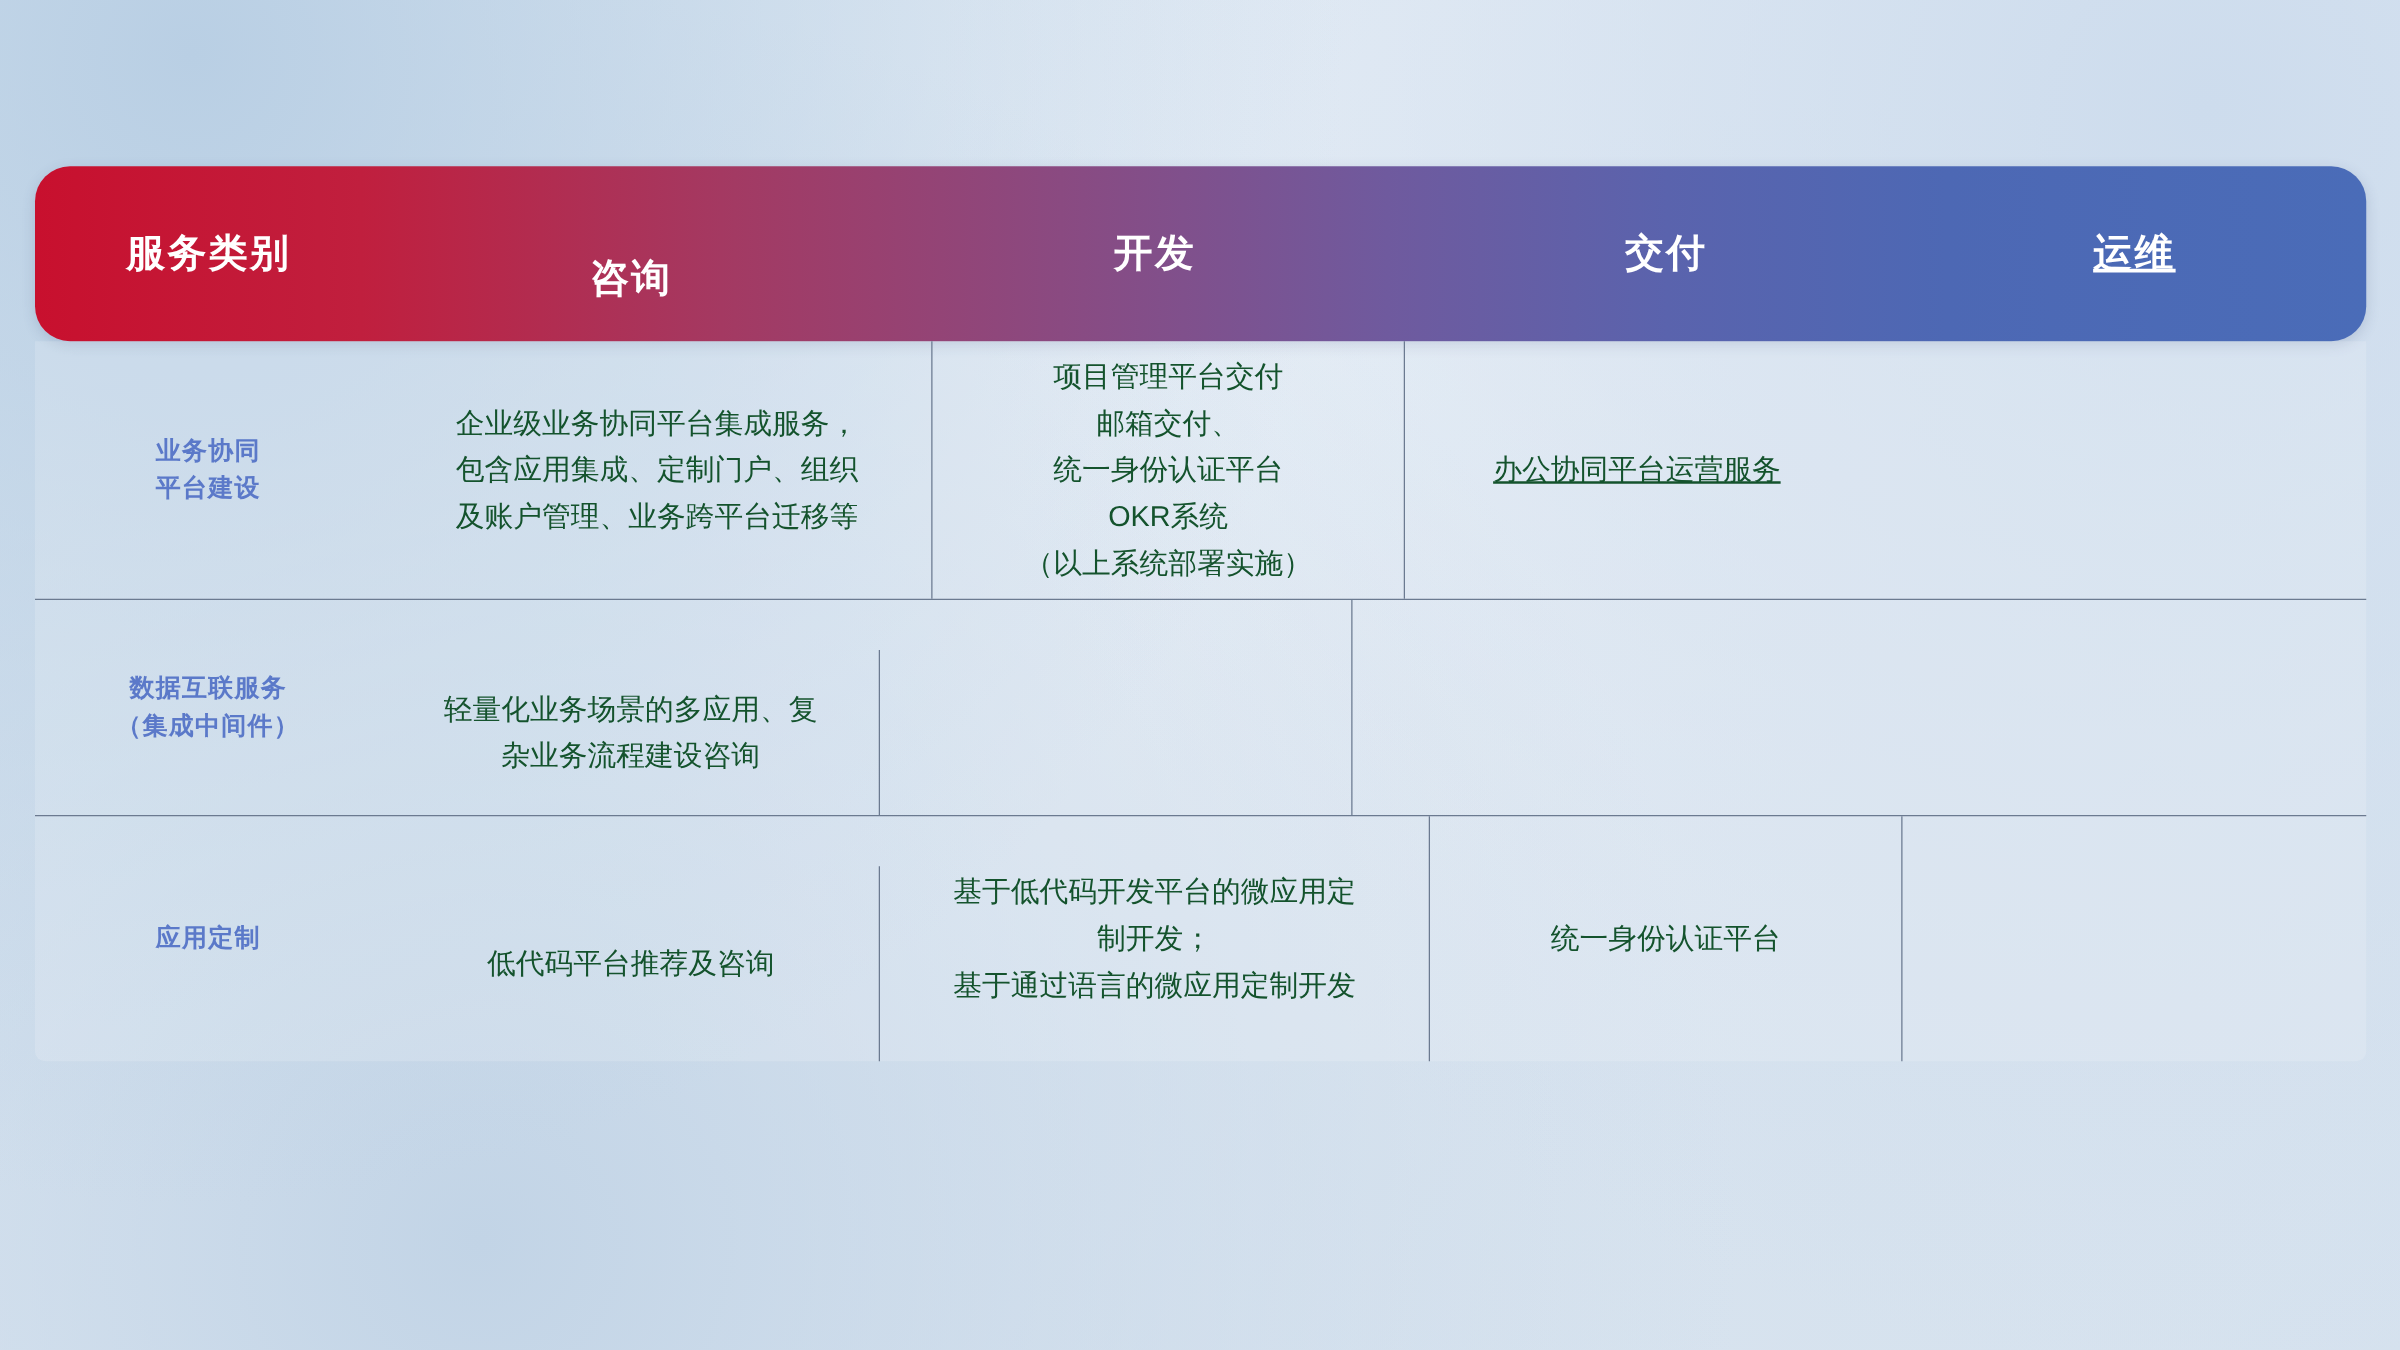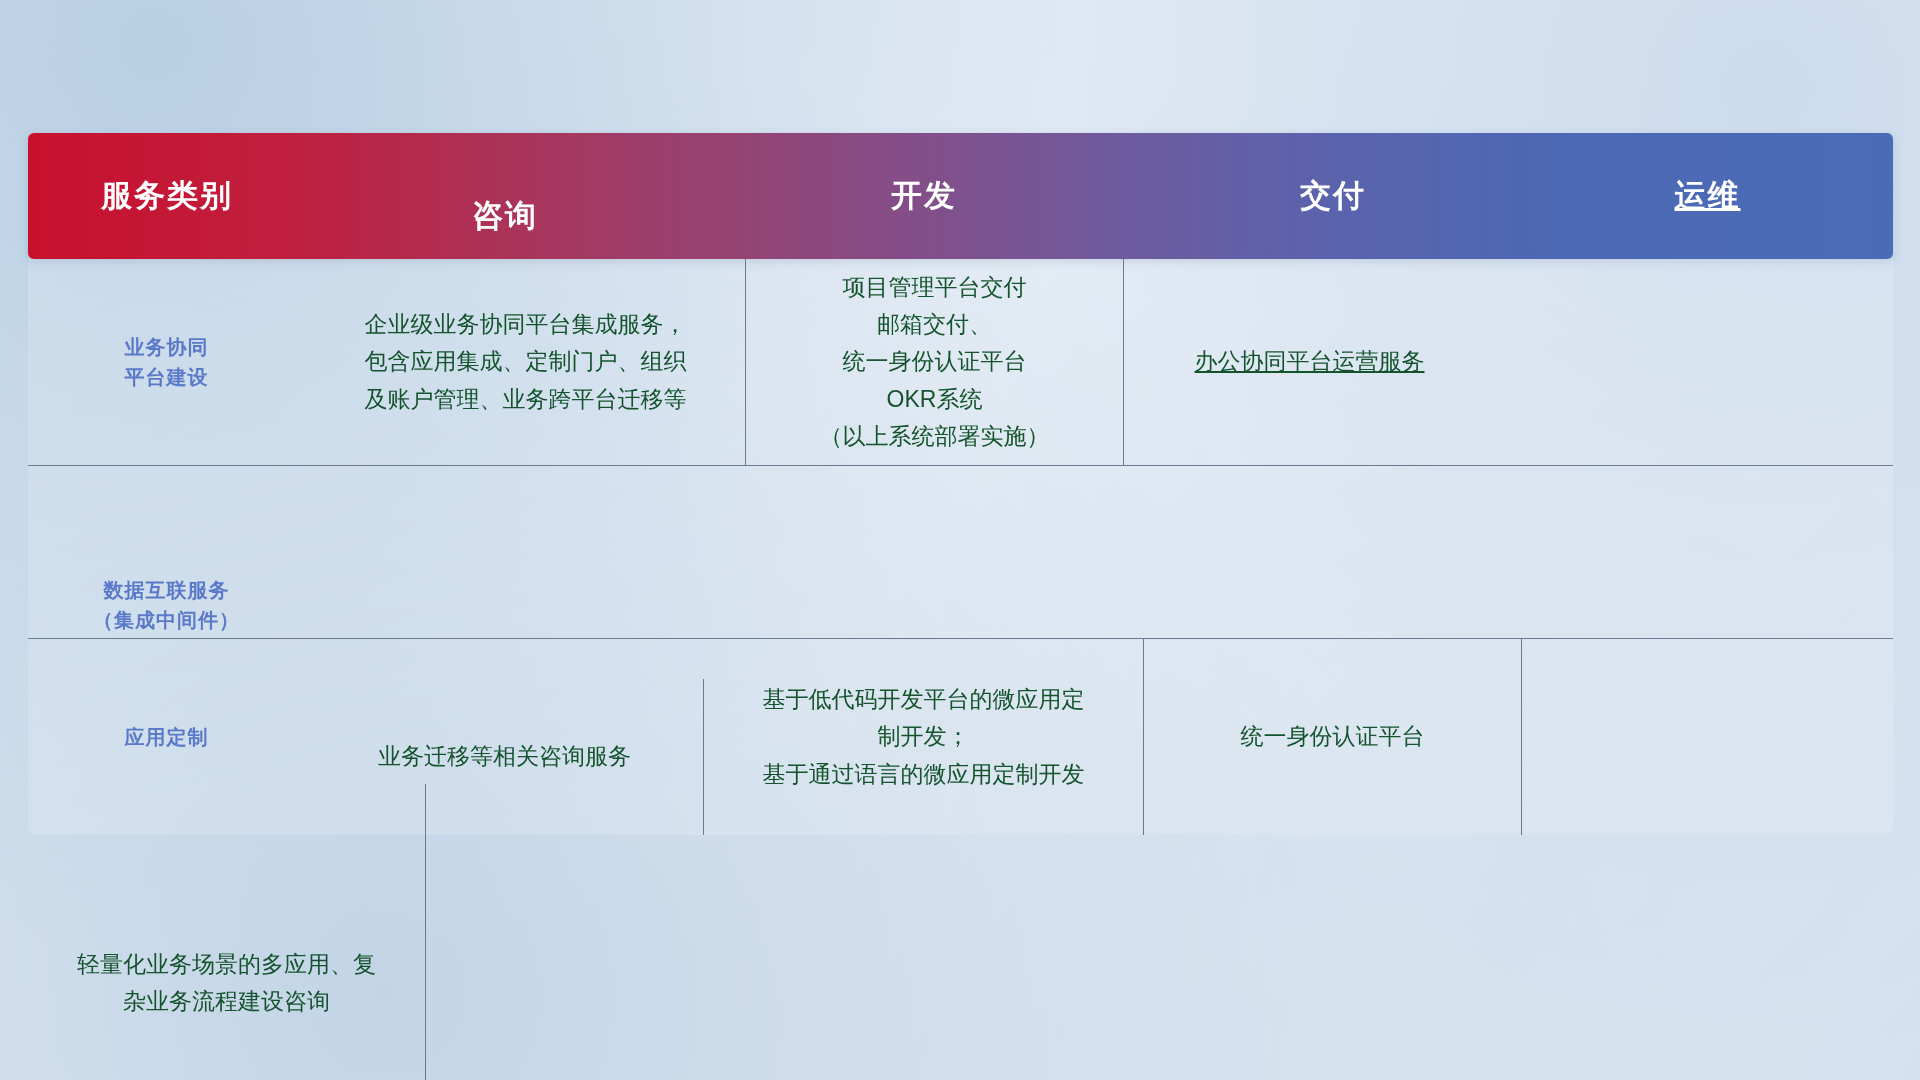--- a/index.html
+++ b/index.html
@@ -36,8 +36,8 @@
   
   .table-header {
     display: flex;
-    height: 126px;
-    border-radius: 6px;
+    height: 140px;
+    border-radius: 28px;
     background: linear-gradient(90deg,
       #c8102e 0%,
       #c01f3e 14%,

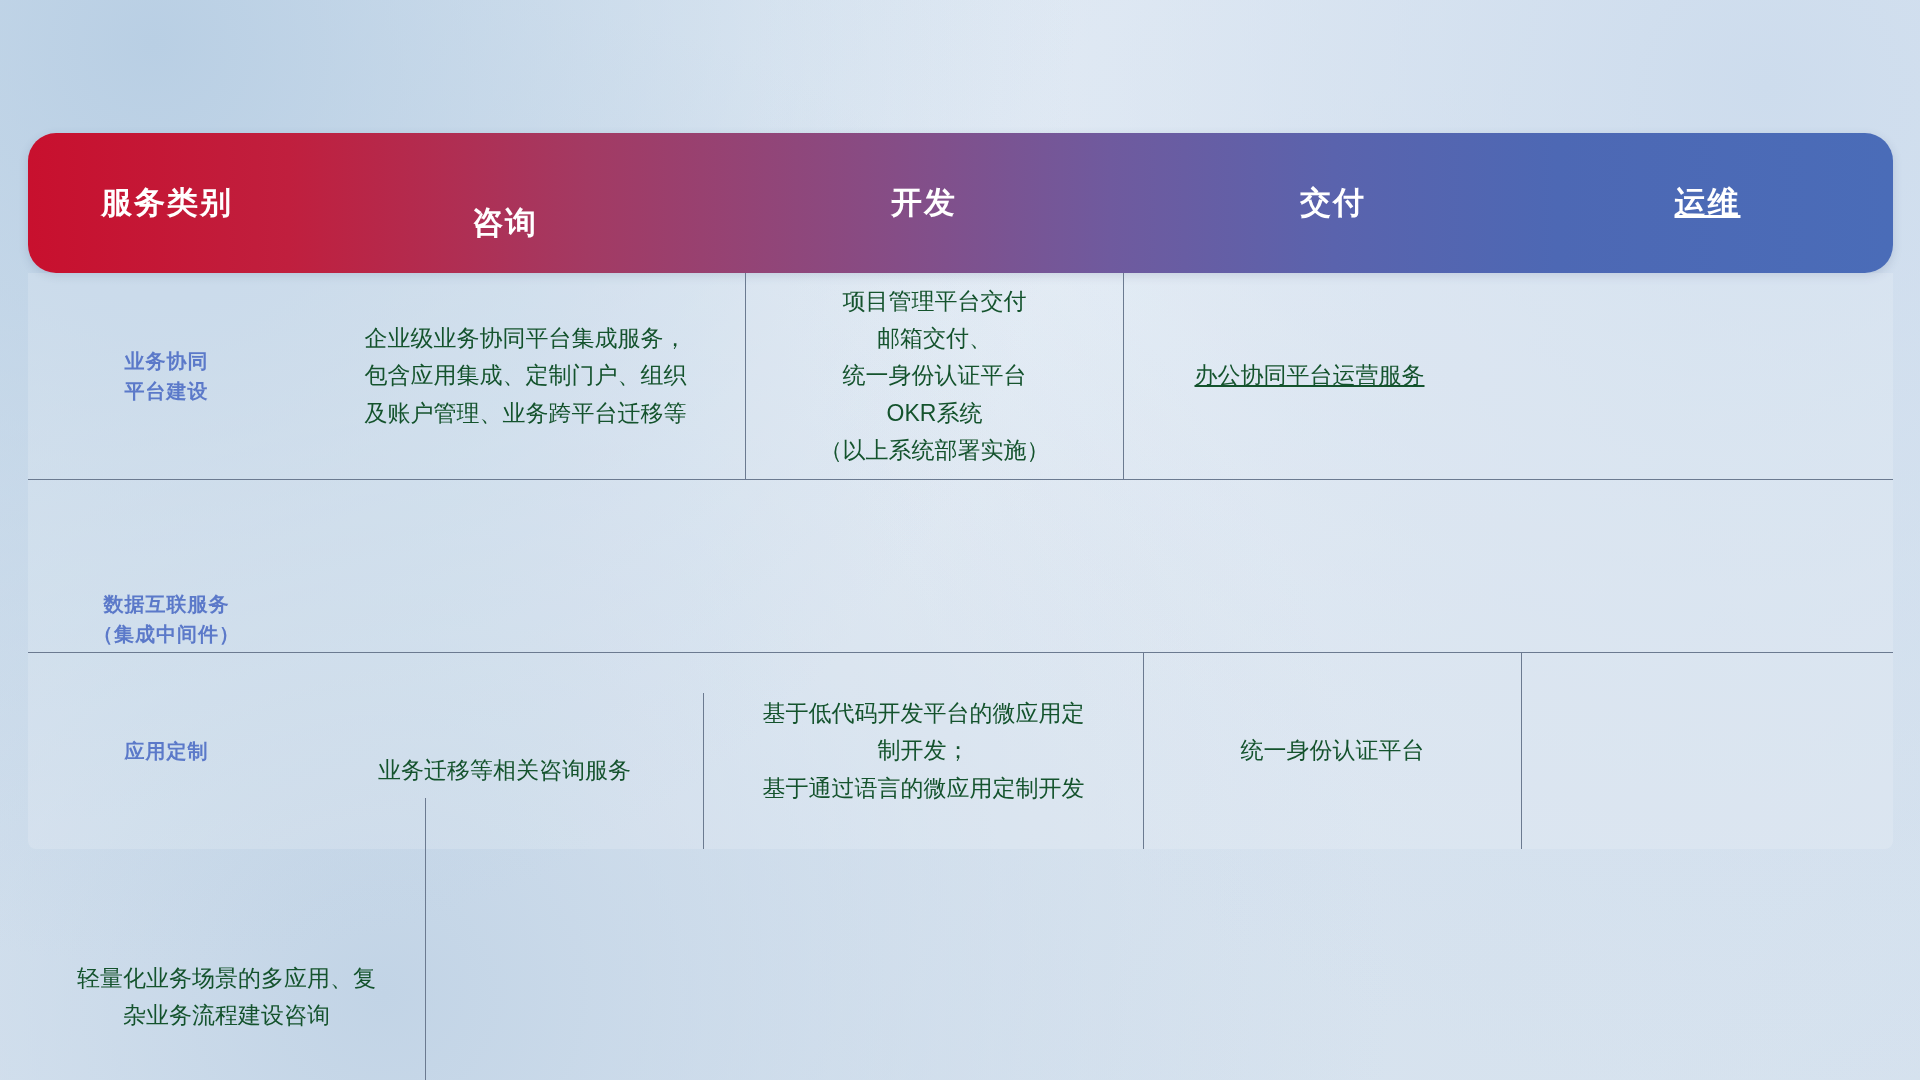--- a/index.html
+++ b/index.html
@@ -100,7 +100,7 @@
   .row .cell.category { border-right-color: transparent; }
 
   .row-1 { height: 206px; }
-  .row-2 { height: 172px; flex-direction: column; }
+  .row-2 { height: 172px; }
   .row-3 { height: 196px; }
 
   

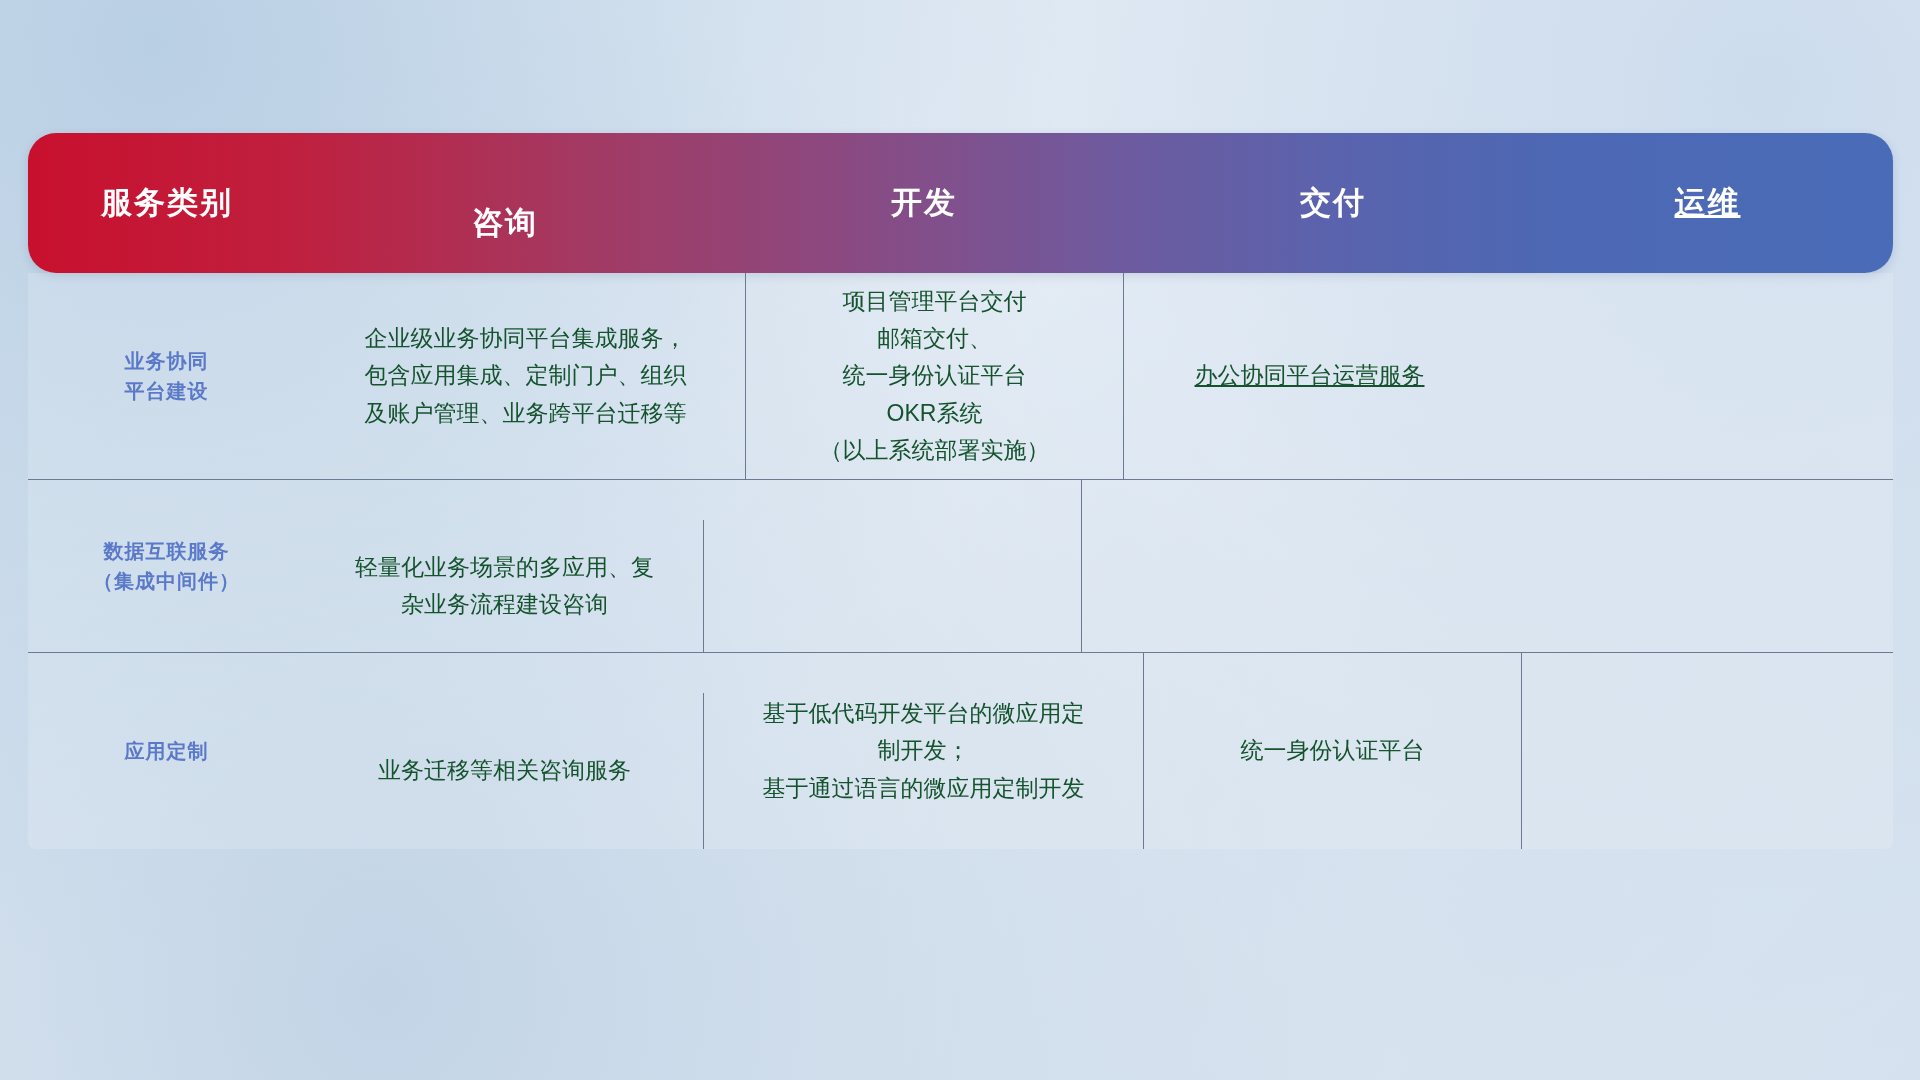--- a/index.html
+++ b/index.html
@@ -151,7 +151,7 @@
 
       <div class="row row-3">
         <div class="cell category c1">应用定制</div>
-        <div class="cell c2">业务迁移等相关咨询服务</div>
+        <div class="cell c2">低代码平台推荐及咨询</div>
         <div class="cell c3">基于低代码开发平台的微应用定
 制开发；
 基于通过语言的微应用定制开发</div>

